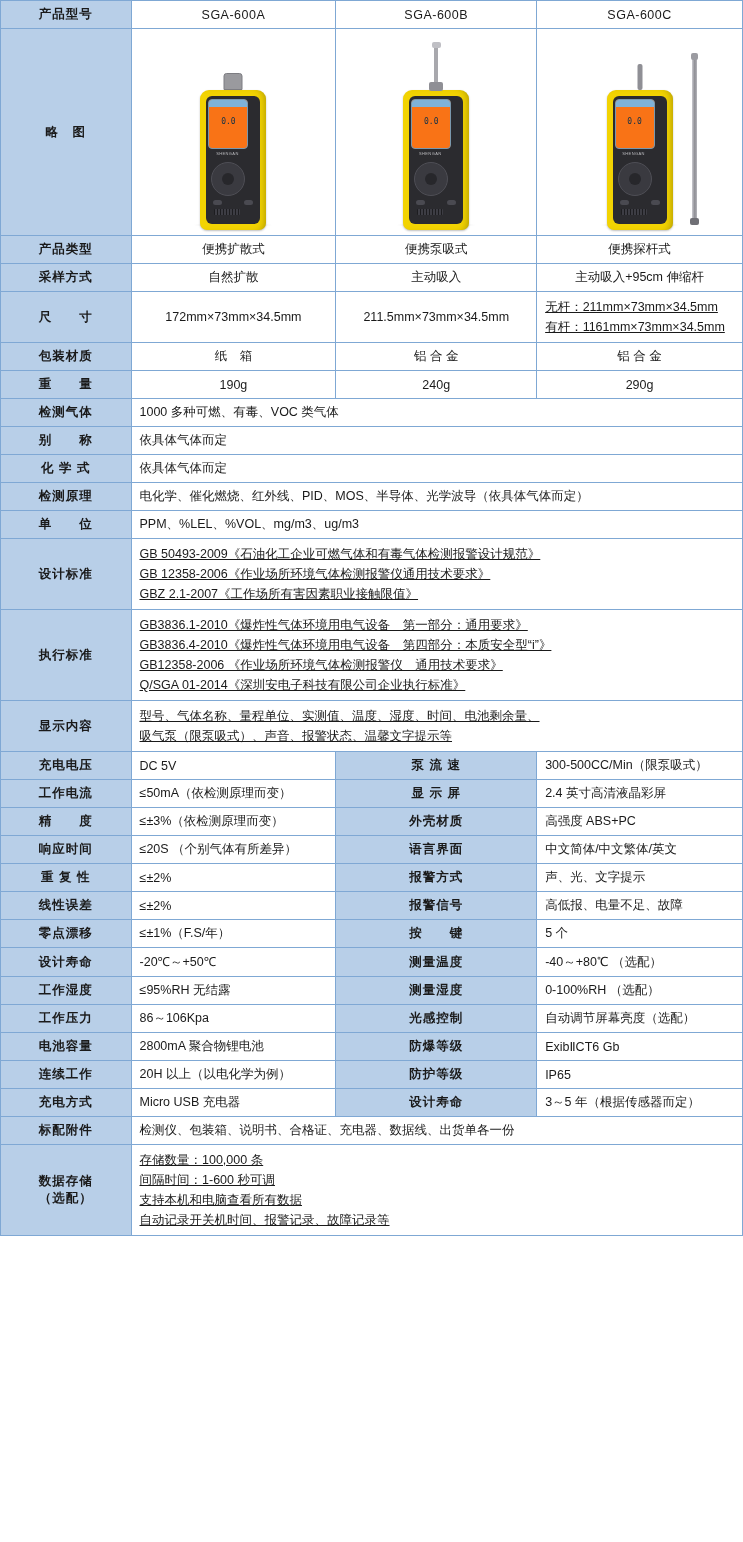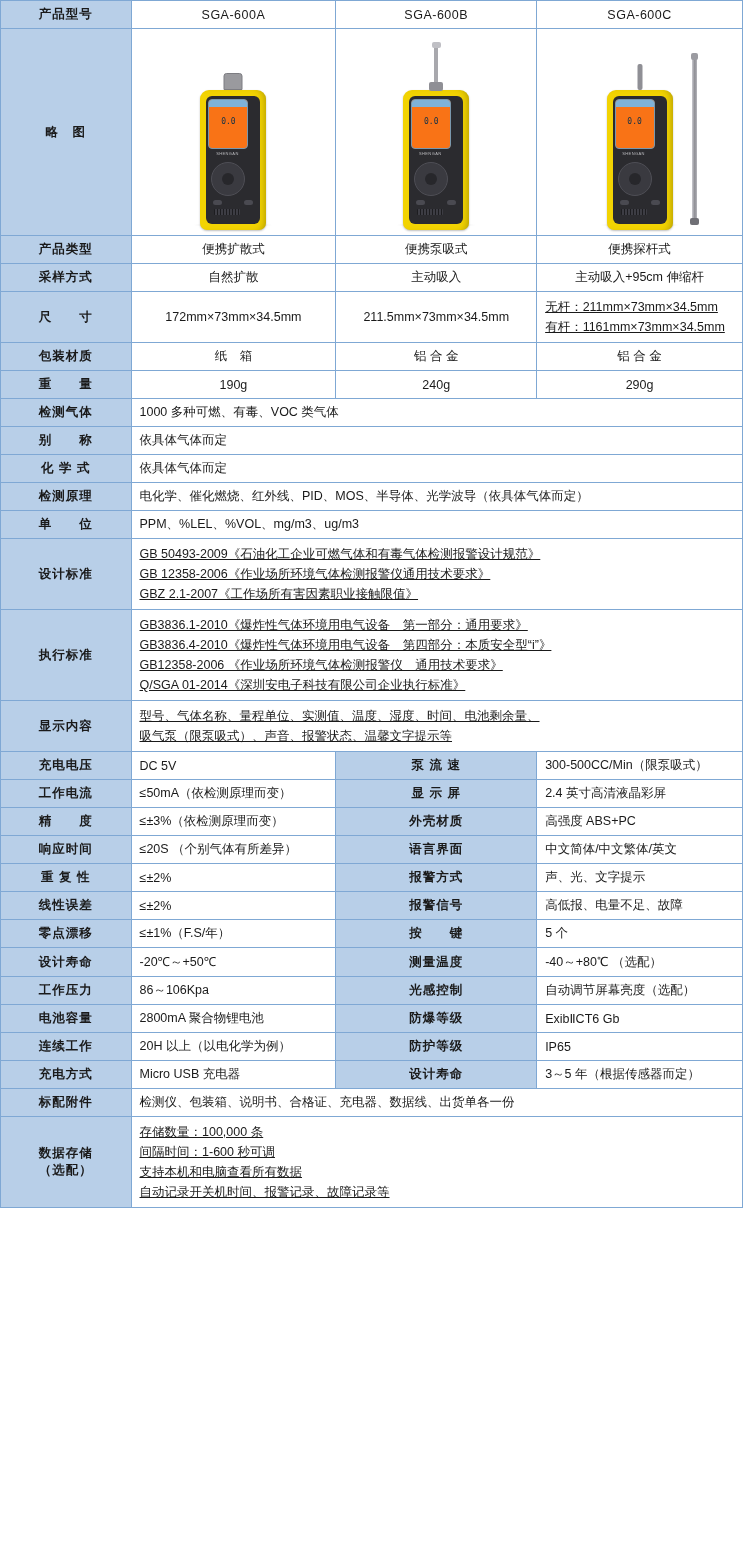--- a/index.html
+++ b/index.html
@@ -463,6 +463,12 @@
       <td class="val">-40～+80℃ （选配）</td>
     </tr>
     <tr>
+      <td class="lbl">工作湿度</td>
+      <td class="val">≤95%RH 无结露</td>
+      <td class="lbl2">测量湿度</td>
+      <td class="val">0-100%RH （选配）</td>
+    </tr>
+    <tr>
       <td class="lbl">工作压力</td>
       <td class="val">86～106Kpa</td>
       <td class="lbl2">光感控制</td>

